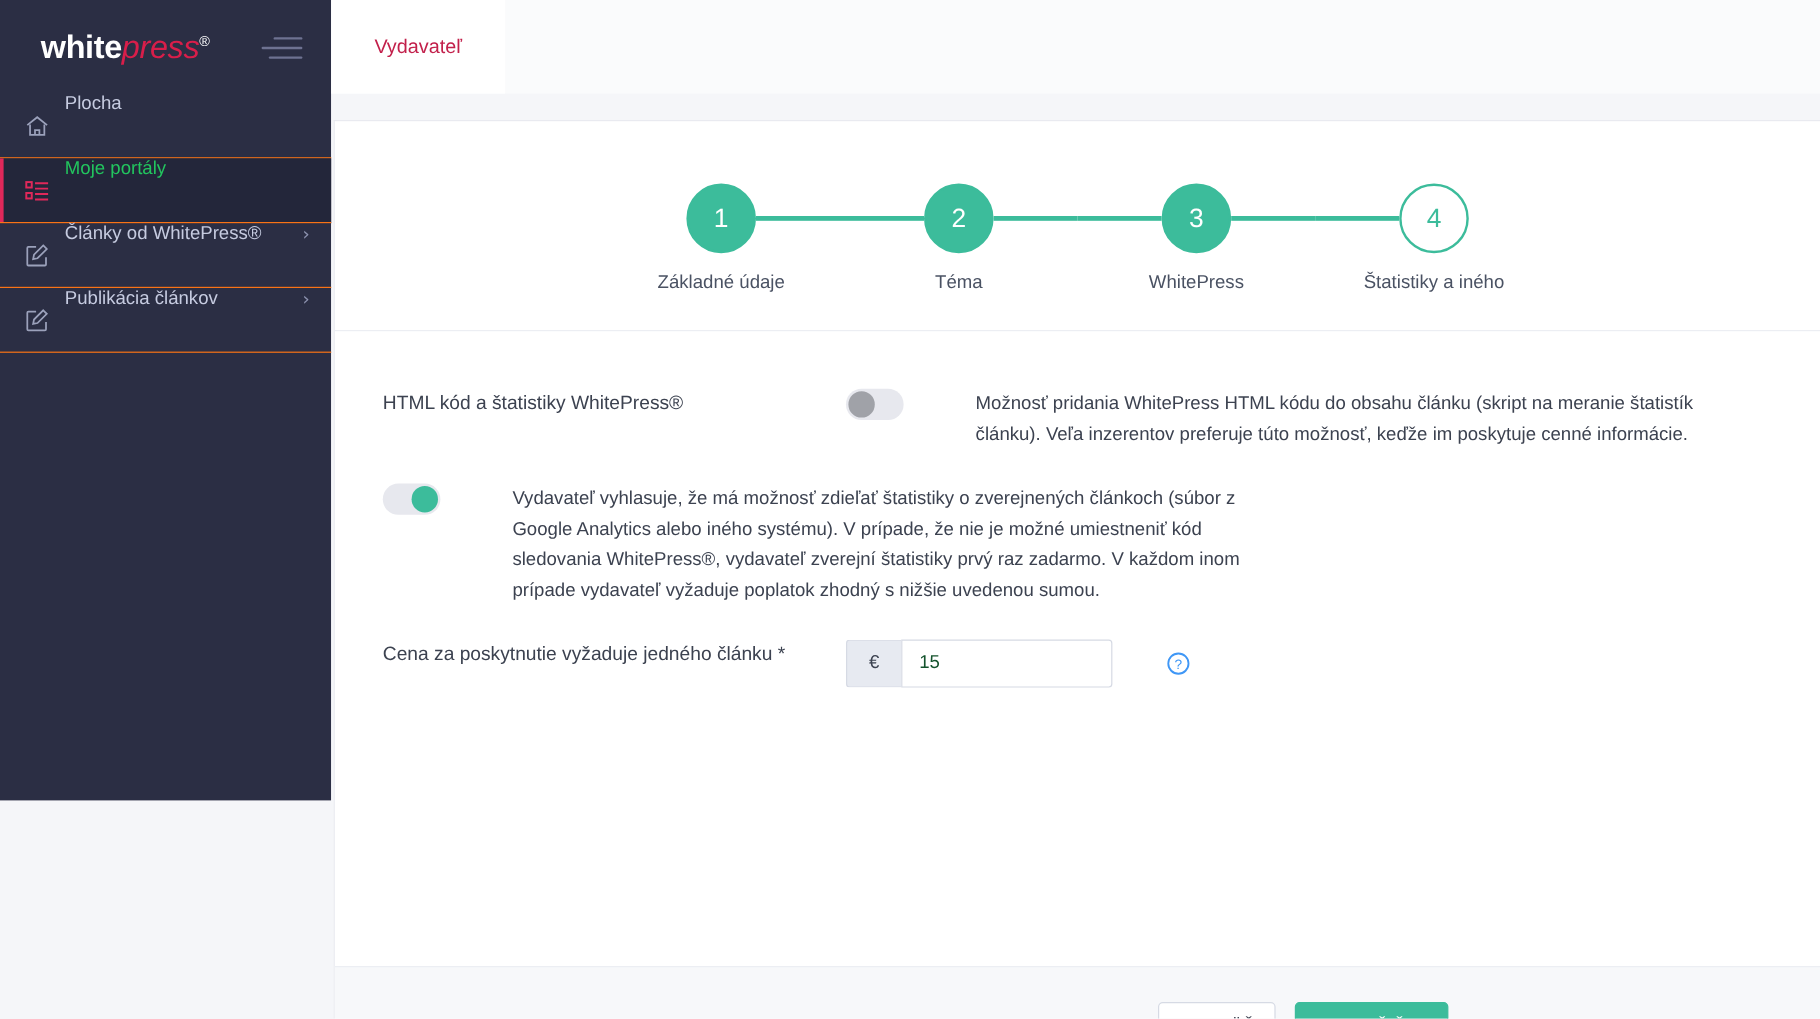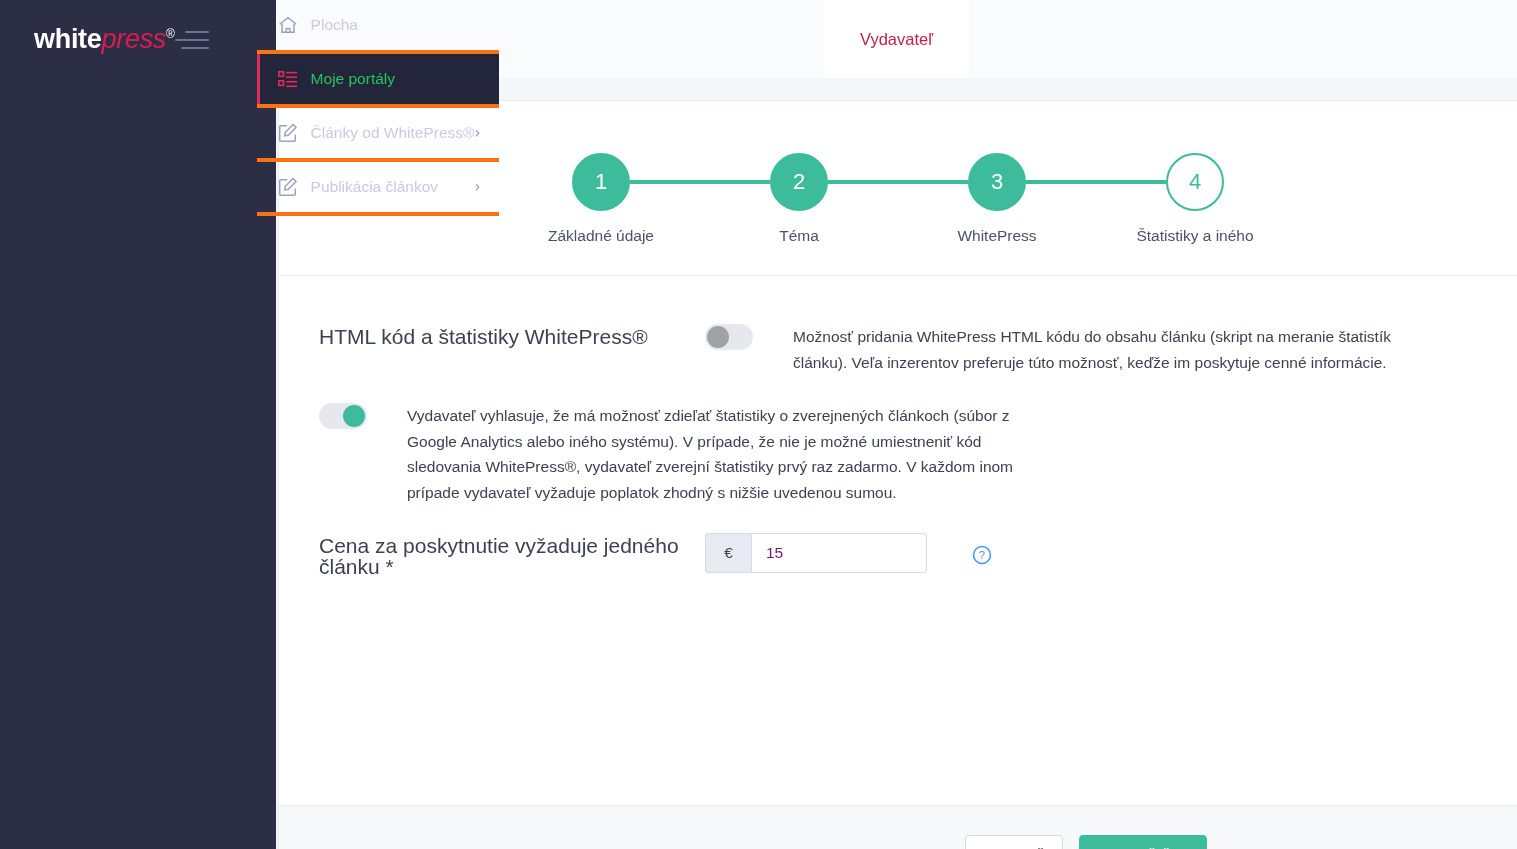--- a/index.html
+++ b/index.html
@@ -13,9 +13,9 @@
 
   
   .sidebar {
-    width: 276px; min-width: 276px; height: 849px;
+    width: 276px; min-width: 276px; height: 667px;
     background: #2b2e44;
-    display: flex; flex-direction: row;
+    display: flex; flex-direction: column;
   }
   .sb-brand {
     height: 78px; min-height: 78px;

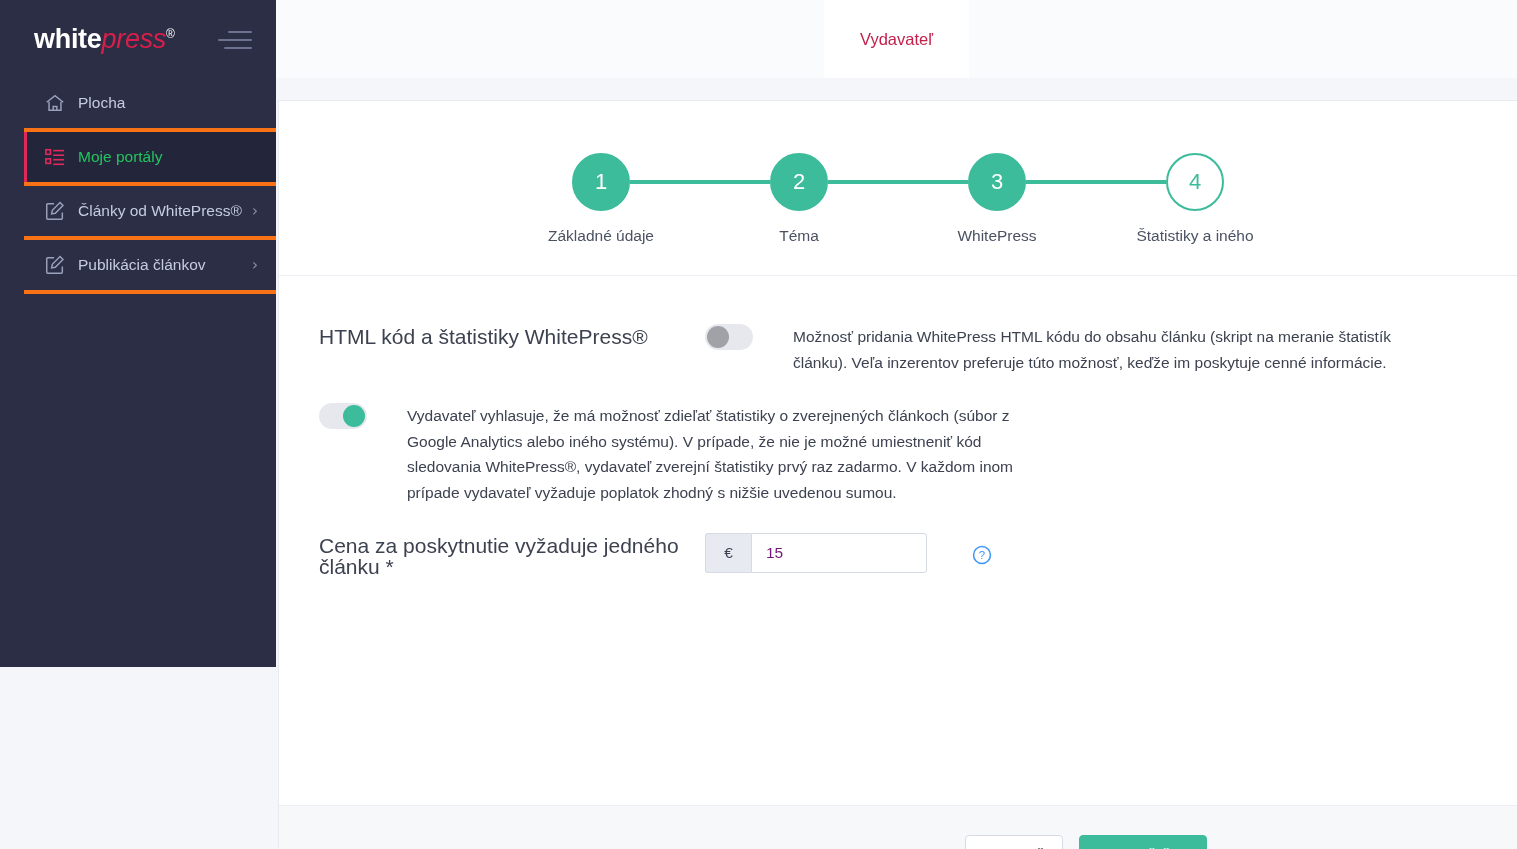--- a/index.html
+++ b/index.html
@@ -53,7 +53,7 @@
   
   .main { flex: 1; height: 849px; background: #f5f6f9; display: flex; flex-direction: column; overflow: hidden; }
 
-  .tabbar { height: 78px; min-height: 78px; background: #fafbfc; display: flex; align-items: stretch; justify-content: center; }
+  .tabbar { height: 78px; min-height: 78px; background: #fafbfc; display: flex; align-items: stretch; }
   .tab {
     display: flex; align-items: center; justify-content: center;
     padding: 0 36px; font-size: 16.5px; color: #5b6276; cursor: pointer;

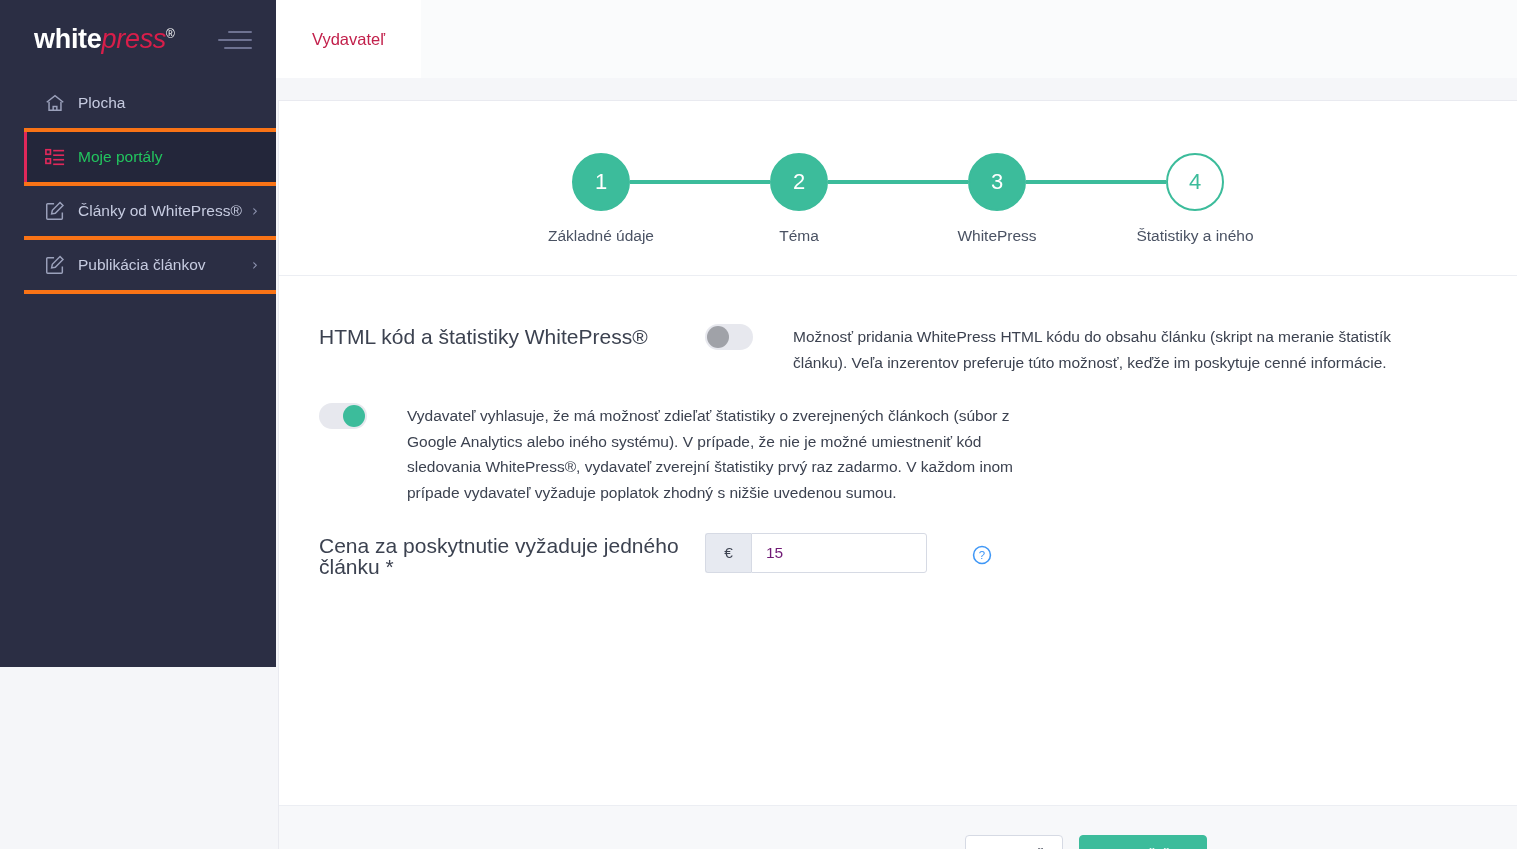--- a/index.html
+++ b/index.html
@@ -35,11 +35,11 @@
 
   .sb-nav { display: flex; flex-direction: column; }
   .sb-item {
-    height: 54px; display: flex; align-items: center;
+    height: 54px; display: flex; 
     padding: 0 18px 0 16px;
     color: #c6cbe0; font-size: 15.5px;
-    border-bottom: 4px solid #f97316;
-    cursor: pointer; position: relative; margin-left: 24px;
+    border-bottom: 1px solid #f97316;
+    cursor: pointer; position: relative;
   }
   .sb-item .sb-ico { width: 30px; min-width: 30px; display: flex; align-items: center; justify-content: center; margin-right: 8px; }
   .sb-item .sb-label { flex: 1; white-space: nowrap; }

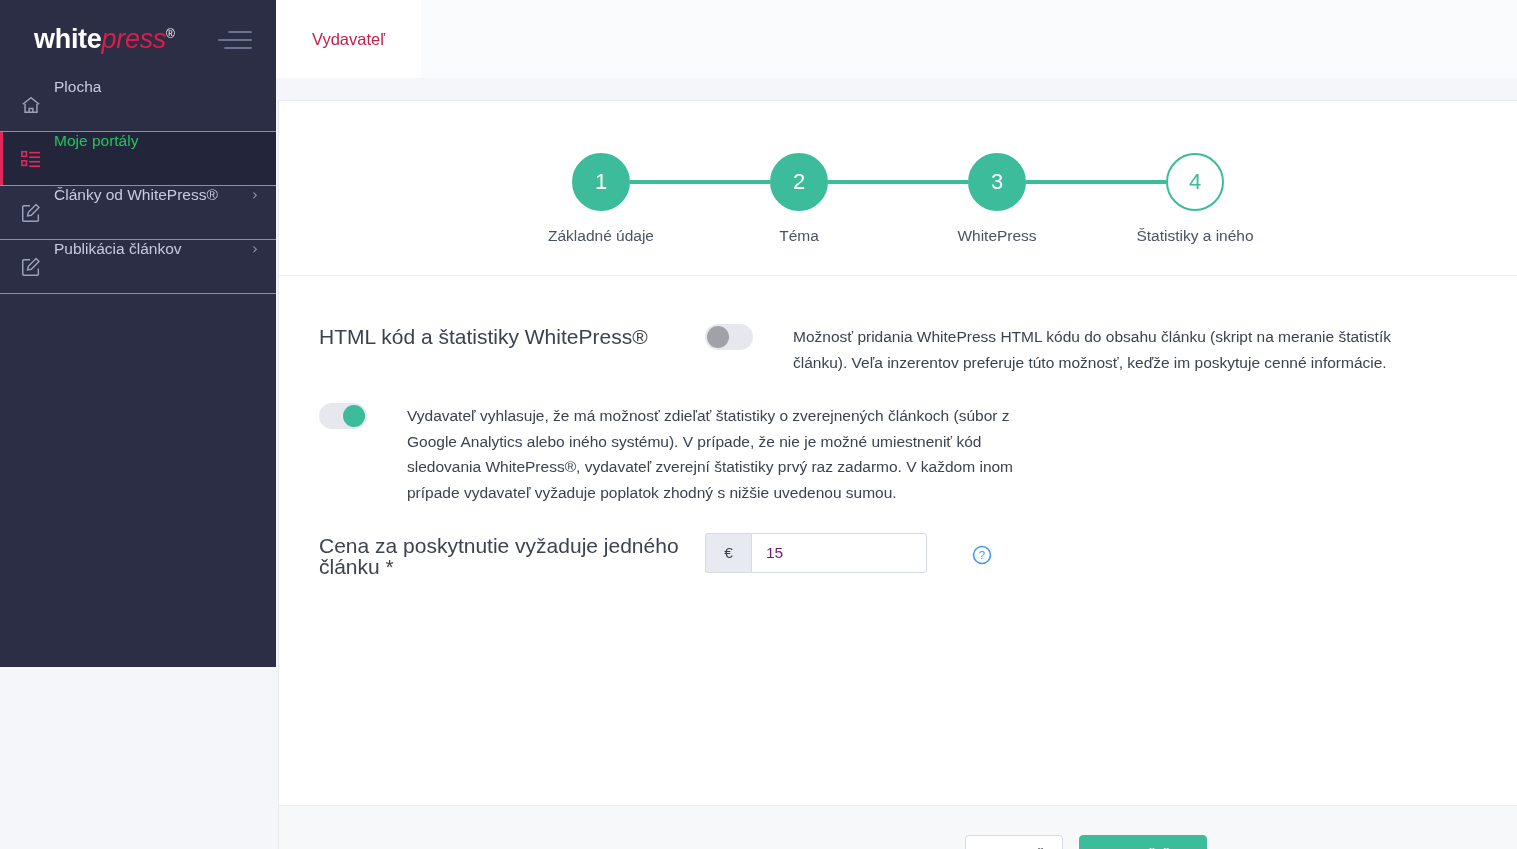--- a/index.html
+++ b/index.html
@@ -92,7 +92,7 @@
   .form-area { padding: 48px 0 0 0; flex: 1; }
   .form-row { display: flex; padding: 0 40px 0 40px; margin-bottom: 28px; }
   .form-label {
-    width: 386px; min-width: 386px; font-size: 21px; color: #3c4250; line-height: 21px; padding-top: 2px;
+    width: 386px; min-width: 386px; font-size: 16px; color: #3c4250; line-height: 21px; padding-top: 2px;
   }
   .form-ctrl { display: flex; align-items: flex-start; flex: 1; }
 

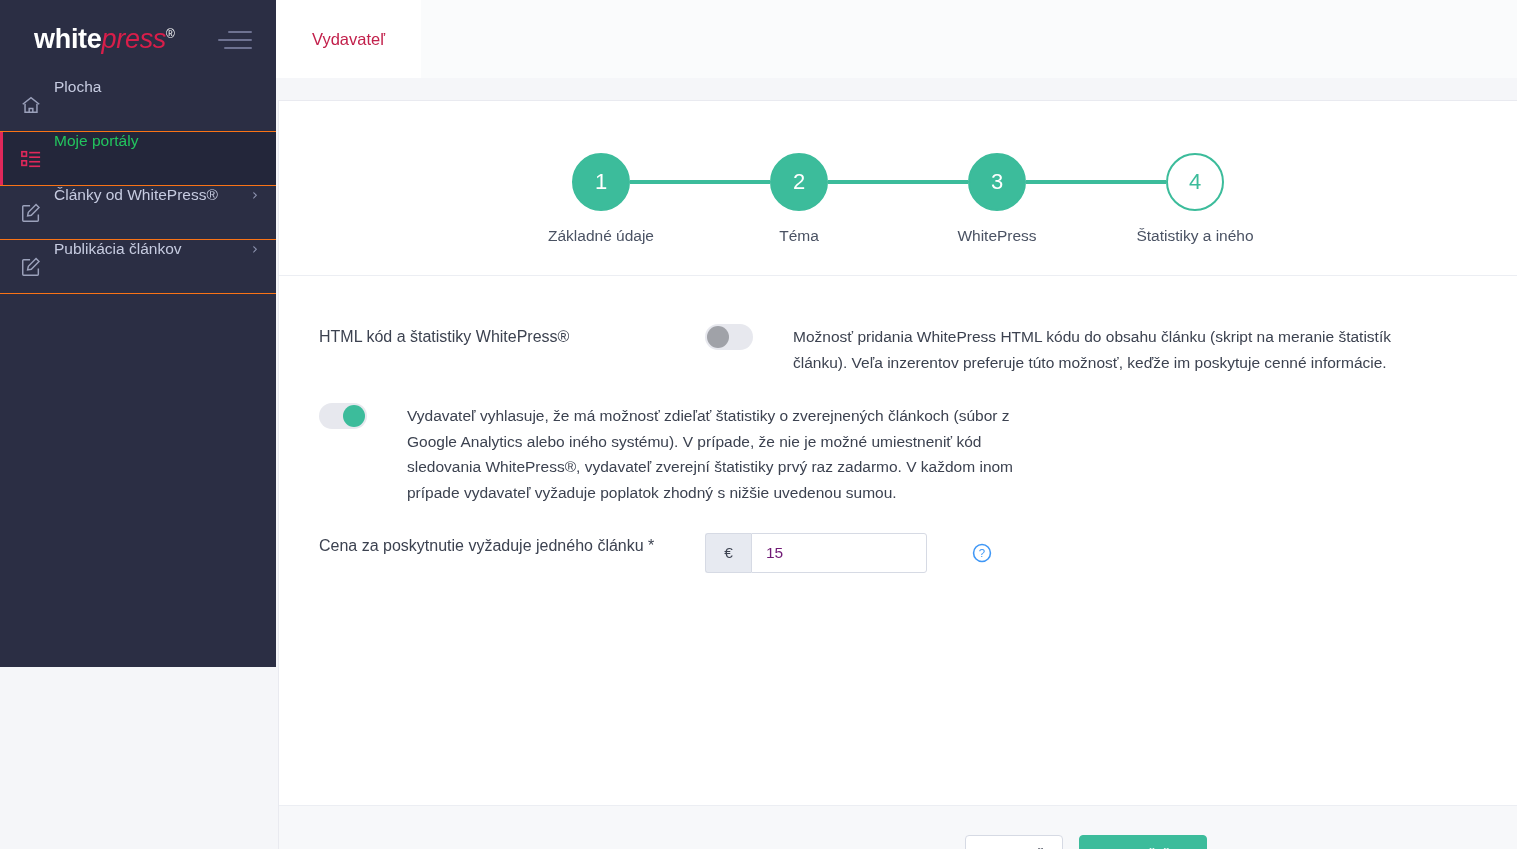--- a/index.html
+++ b/index.html
@@ -101,7 +101,7 @@
   .toggle.off .knob { left: 2px; background: #a0a2a8; }
   .toggle.on .knob { left: 24px; background: #3cbc9b; }
 
-  .desc { margin-left: 40px; font-size: 15.5px; color: #3c4250; line-height: 25.5px; max-width: 640px; }
+  .desc { margin-left: 60px; font-size: 15.5px; color: #3c4250; line-height: 25.5px; max-width: 640px; }
 
   .price-group { display: flex; align-items: stretch; height: 40px; }
   .price-prefix {

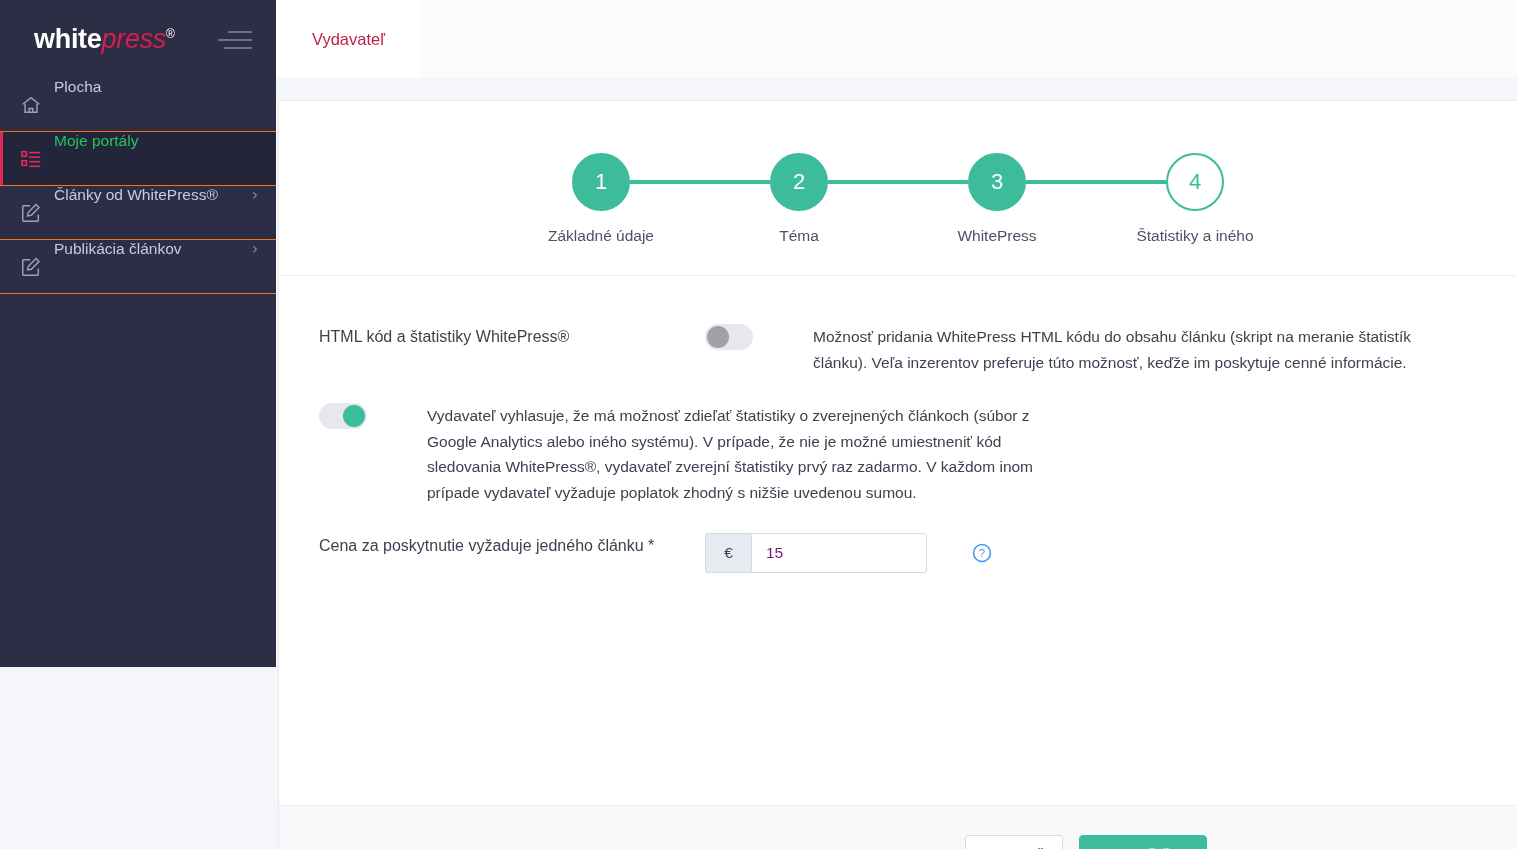--- a/index.html
+++ b/index.html
@@ -111,7 +111,7 @@
   }
   .price-input {
     width: 176px; border: 1px solid #d6dae4; border-radius: 0 3px 3px 0;
-    padding: 0 14px; font-size: 15.5px; color: #701a75; outline: none;
+    padding: 0 14px; font-size: 15.5px; color: #14532d; outline: none;
     font-family: "Liberation Sans", sans-serif; background: #ffffff;
   }
   .help-icon { margin-left: 44px; width: 22px; height: 22px; align-self: center; cursor: pointer; }

